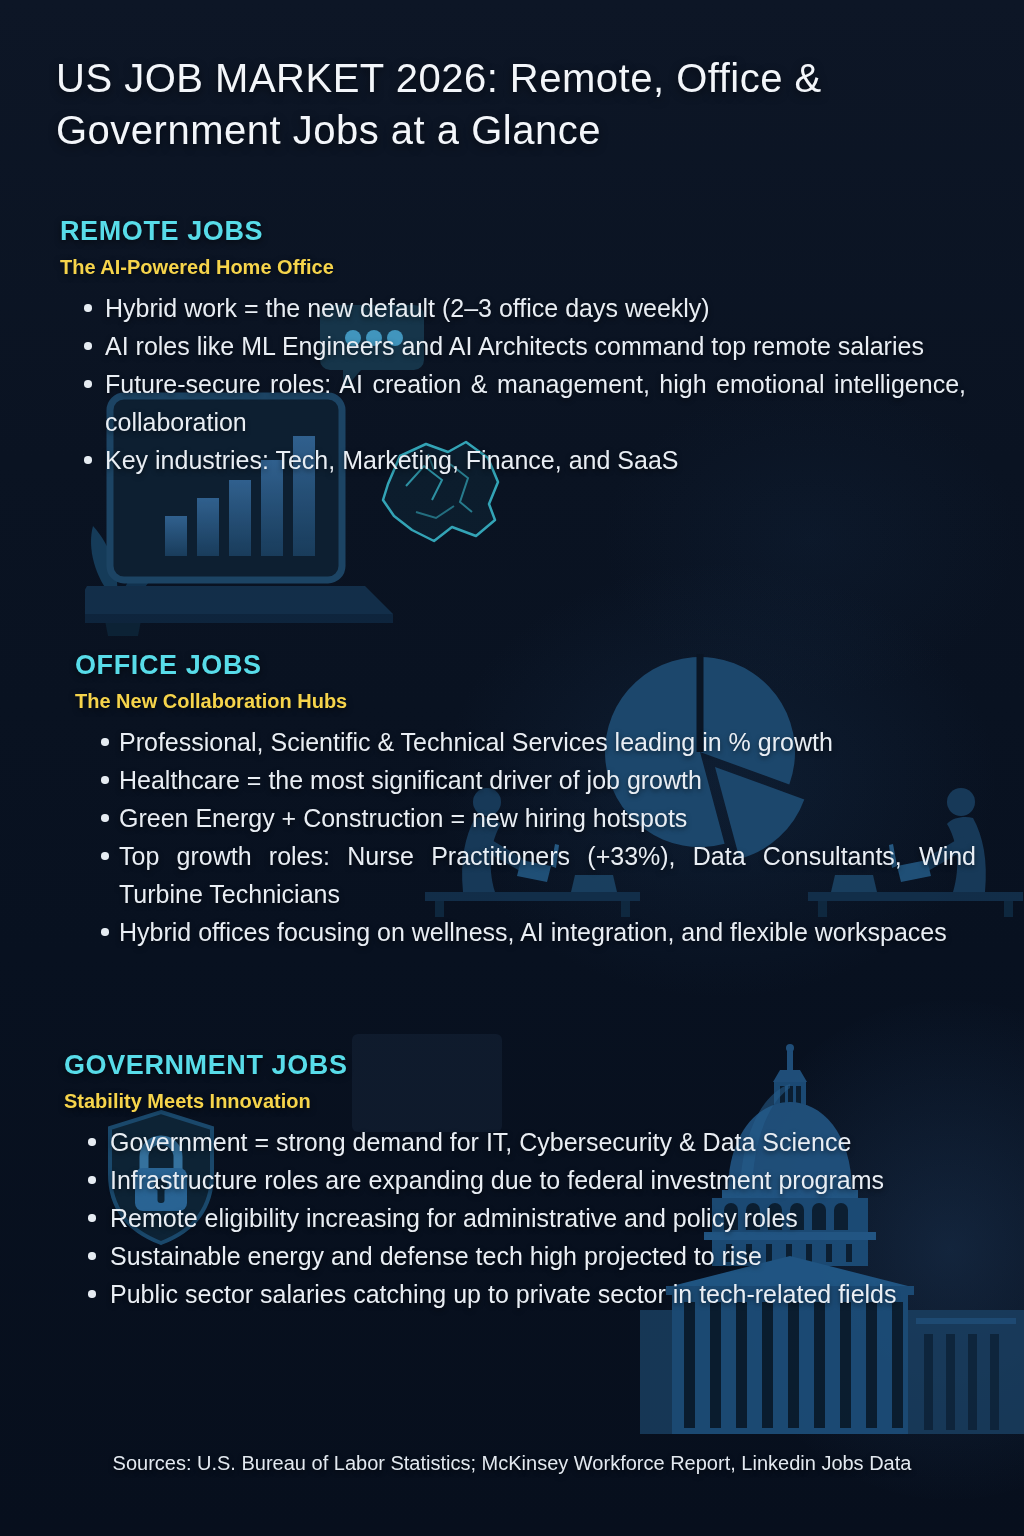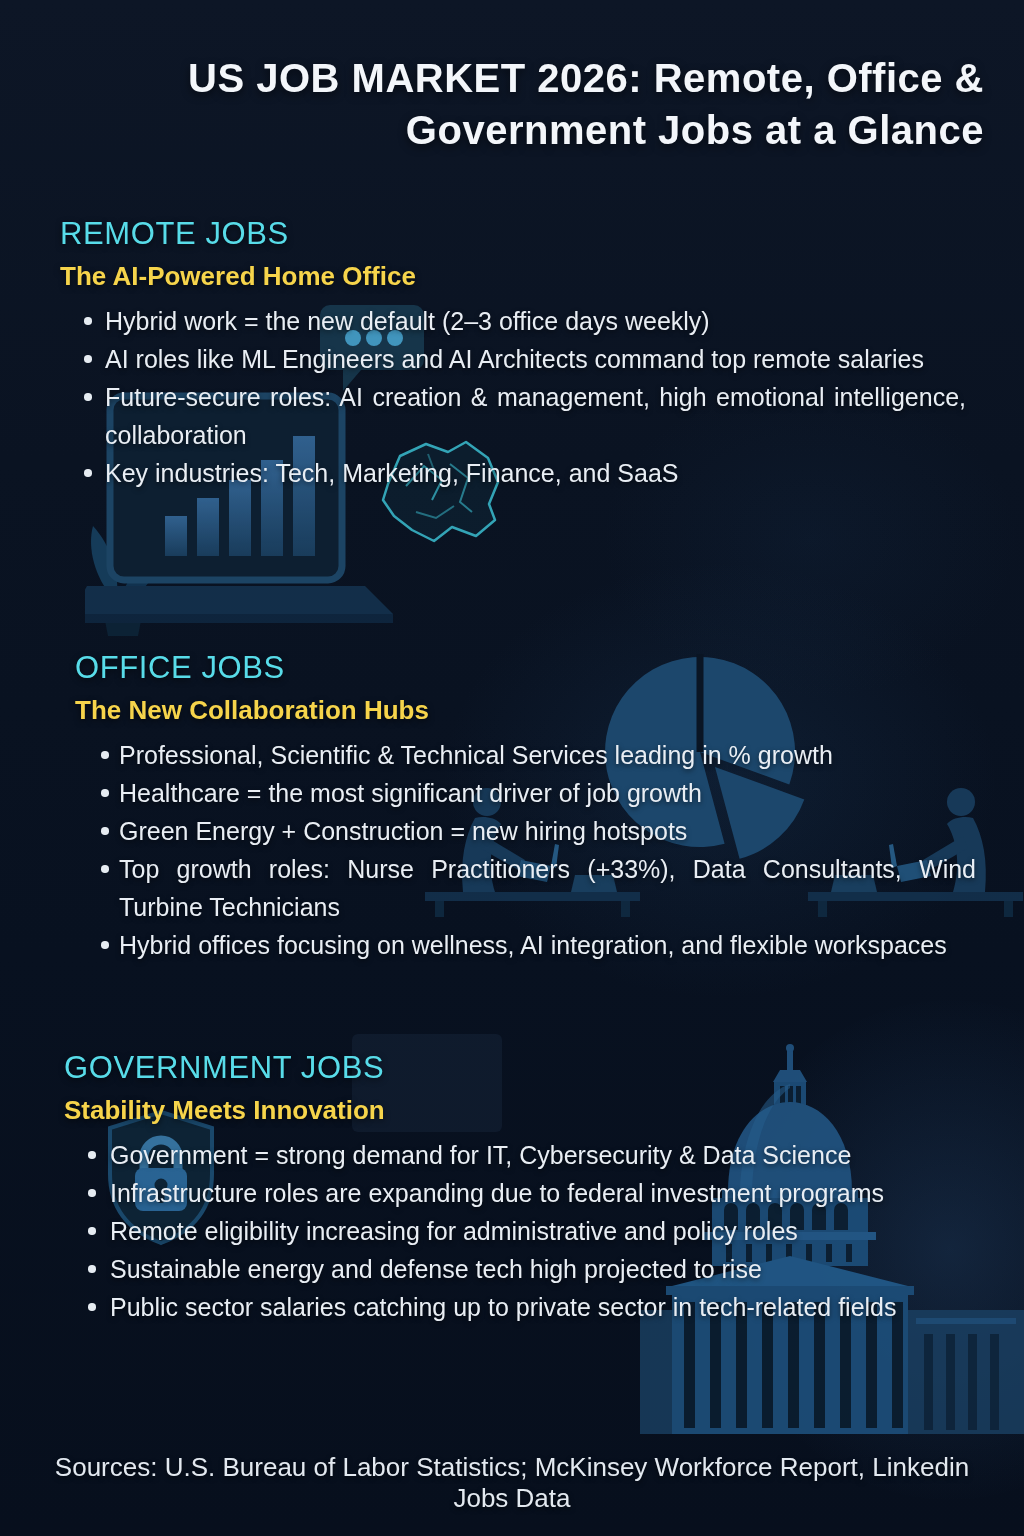--- a/index.html
+++ b/index.html
@@ -27,8 +27,8 @@
   .flip{transform:scaleX(-1);}
   
   .title{
-    position:absolute;top:52px;left:36px;right:40px;
-    text-align:right;font-weight:bold;font-size:40px;line-height:52px;
+    position:absolute;top:52px;left:56px;right:40px;
+    text-align:left;font-weight:normal;font-size:40px;line-height:52px;
     color:#f3f6fa;letter-spacing:.5px;
     text-shadow:0 3px 8px rgba(0,0,0,.55);
   }

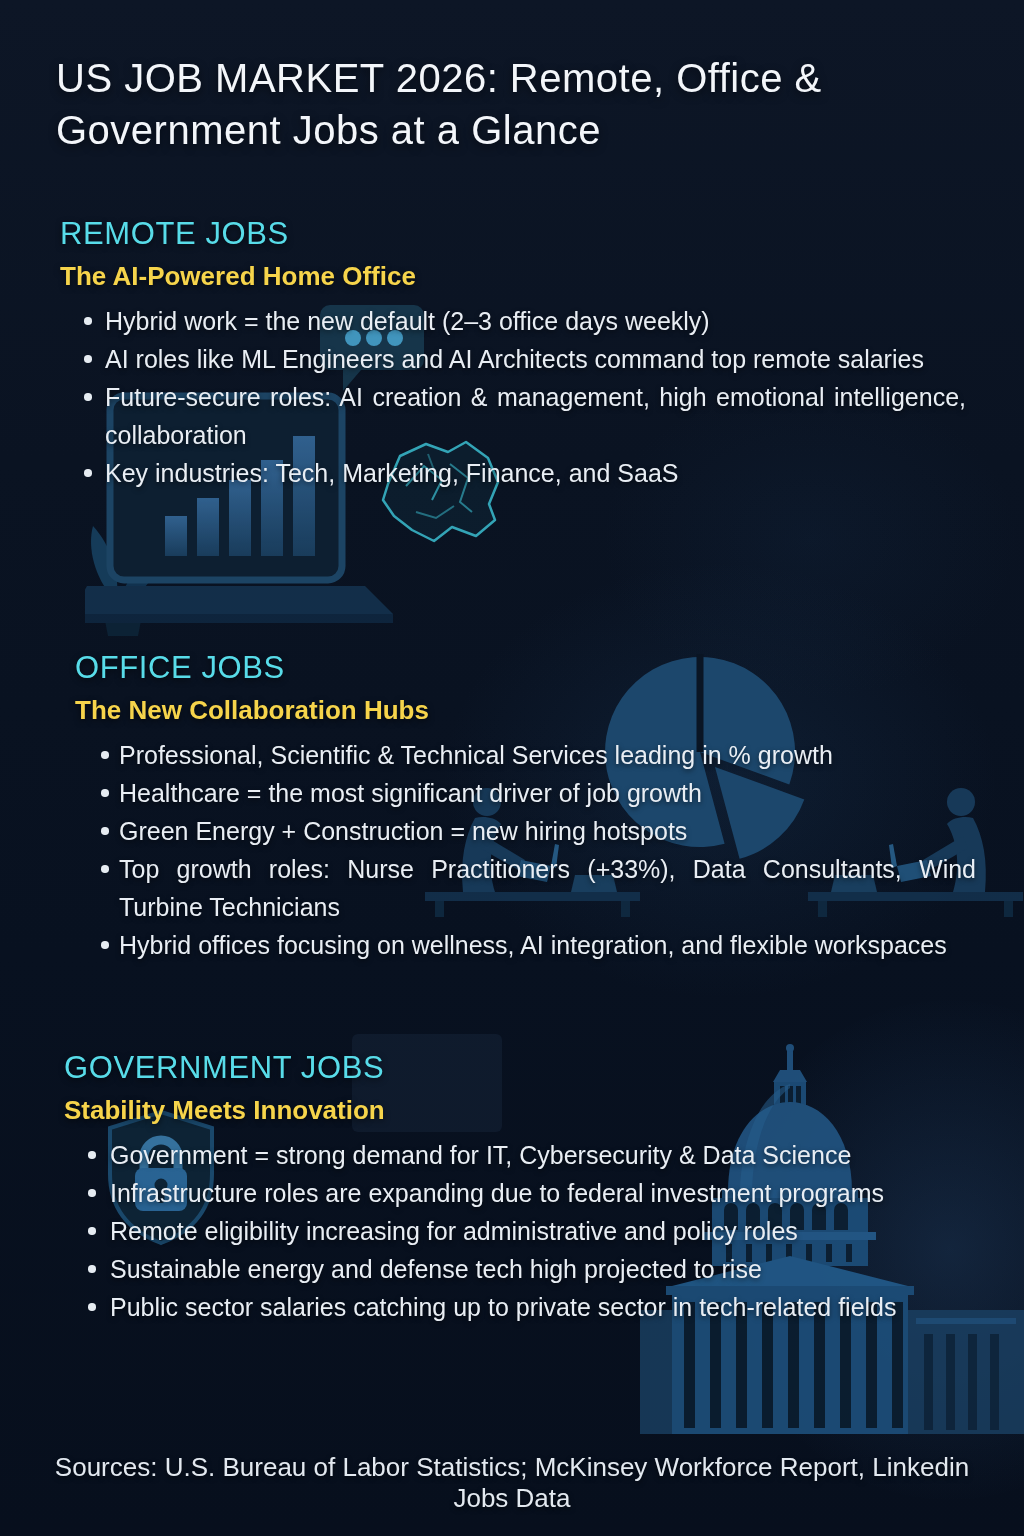--- a/index.html
+++ b/index.html
@@ -37,7 +37,7 @@
   .sec-office{top:650px;left:75px;right:48px;}
   .sec-gov{top:1050px;left:64px;right:58px;}
   .sec-heading{
-    font-size:31px;font-weight:normal;letter-spacing:.6px;
+    font-size:27px;font-weight:bold;letter-spacing:.6px;
     color:#58dce9;text-shadow:0 2px 6px rgba(0,0,0,.6);
   }
   .sec-subheading{

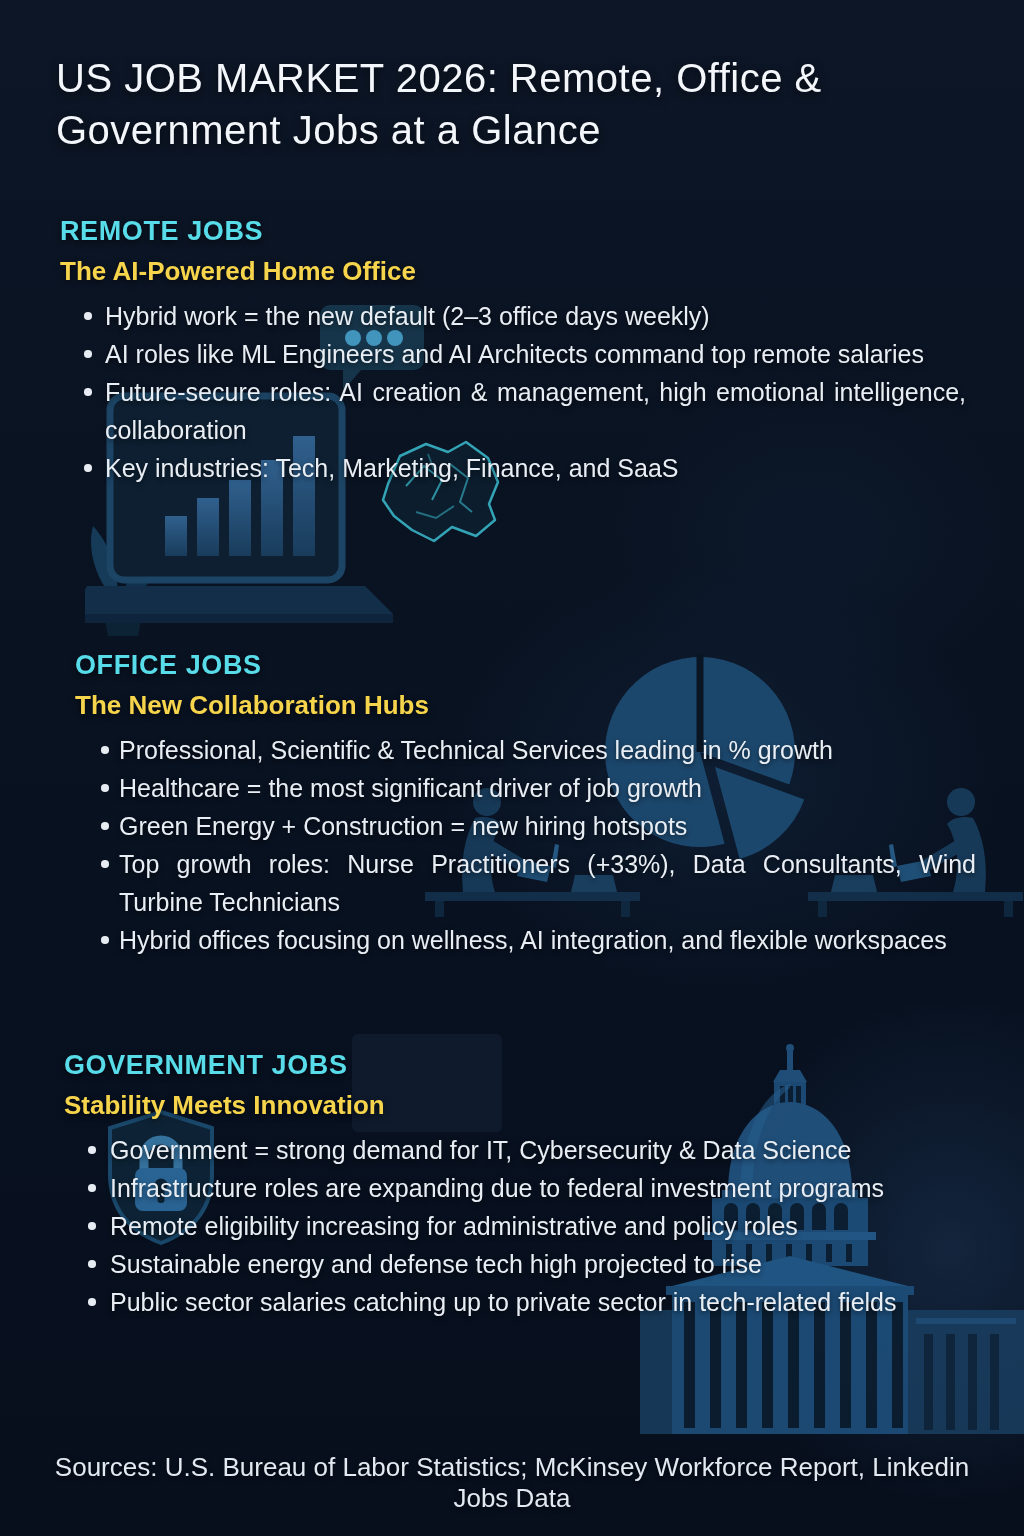--- a/index.html
+++ b/index.html
@@ -41,7 +41,7 @@
     color:#58dce9;text-shadow:0 2px 6px rgba(0,0,0,.6);
   }
   .sec-subheading{
-    margin-top:9px;font-size:26px;font-weight:bold;
+    margin-top:9px;font-size:20px;font-weight:bold;
     color:#f6d44b;text-shadow:0 2px 6px rgba(0,0,0,.6);
   }
   ul.bullets{

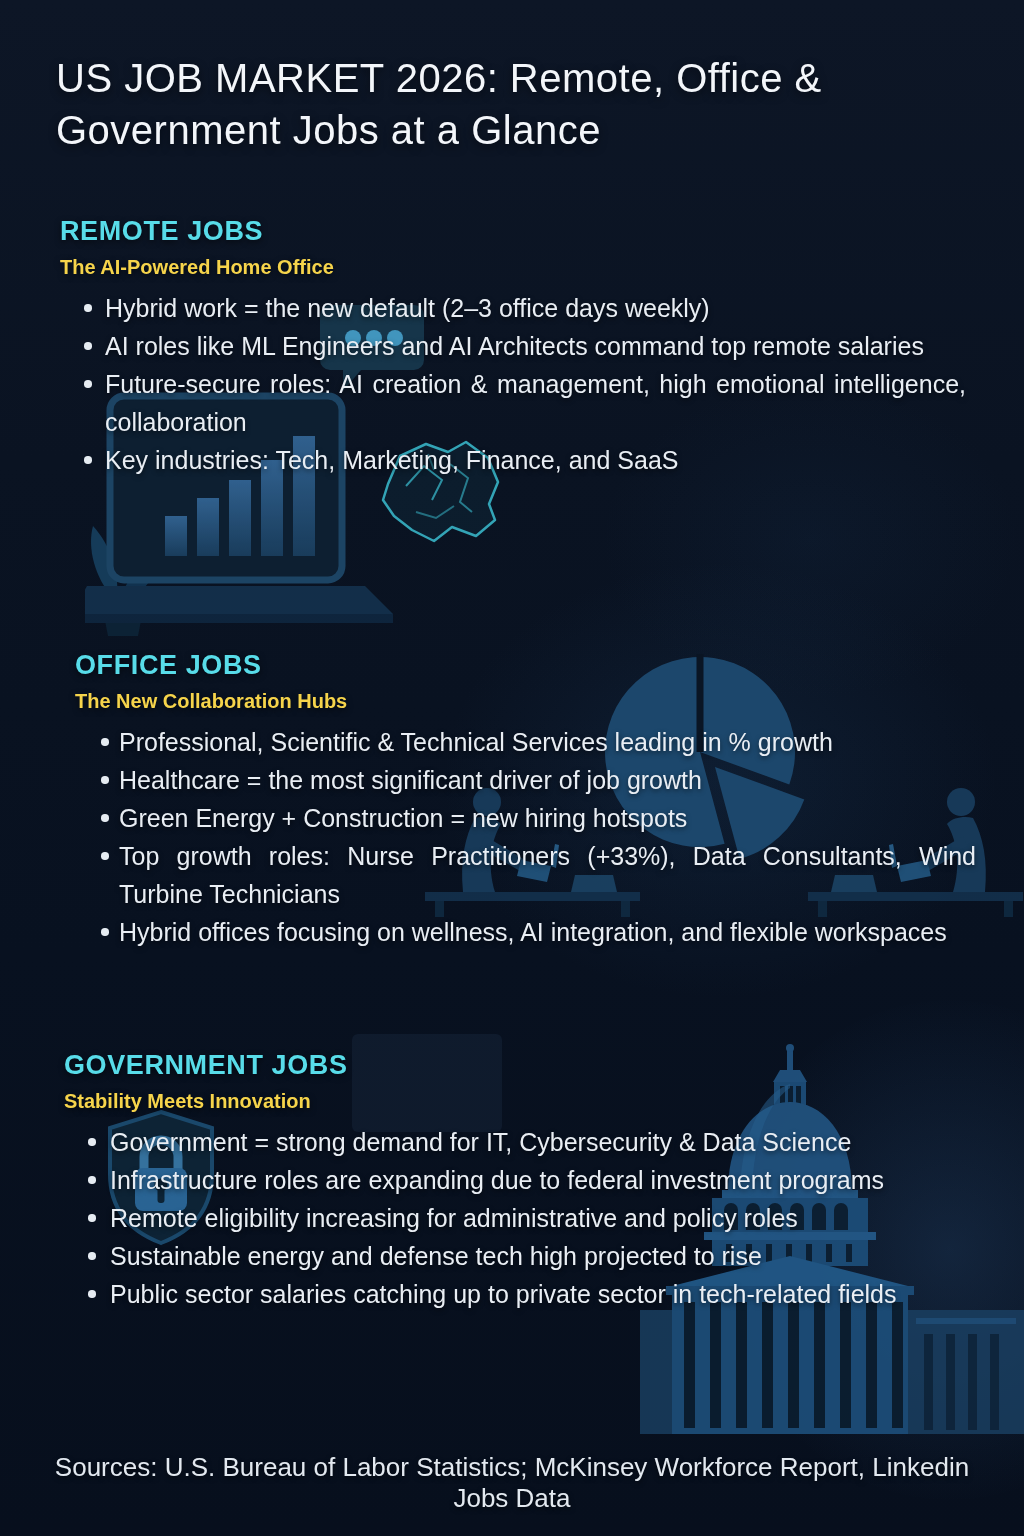--- a/index.html
+++ b/index.html
@@ -59,7 +59,7 @@
   .sec-gov ul.bullets li{padding-left:46px;}
   .sources{
     position:absolute;top:1452px;left:30px;right:30px;
-    text-align:center;font-size:26px;color:#e3e9f0;
+    text-align:center;font-size:20px;color:#e3e9f0;
     text-shadow:0 2px 5px rgba(0,0,0,.55);
   }
 </style>

